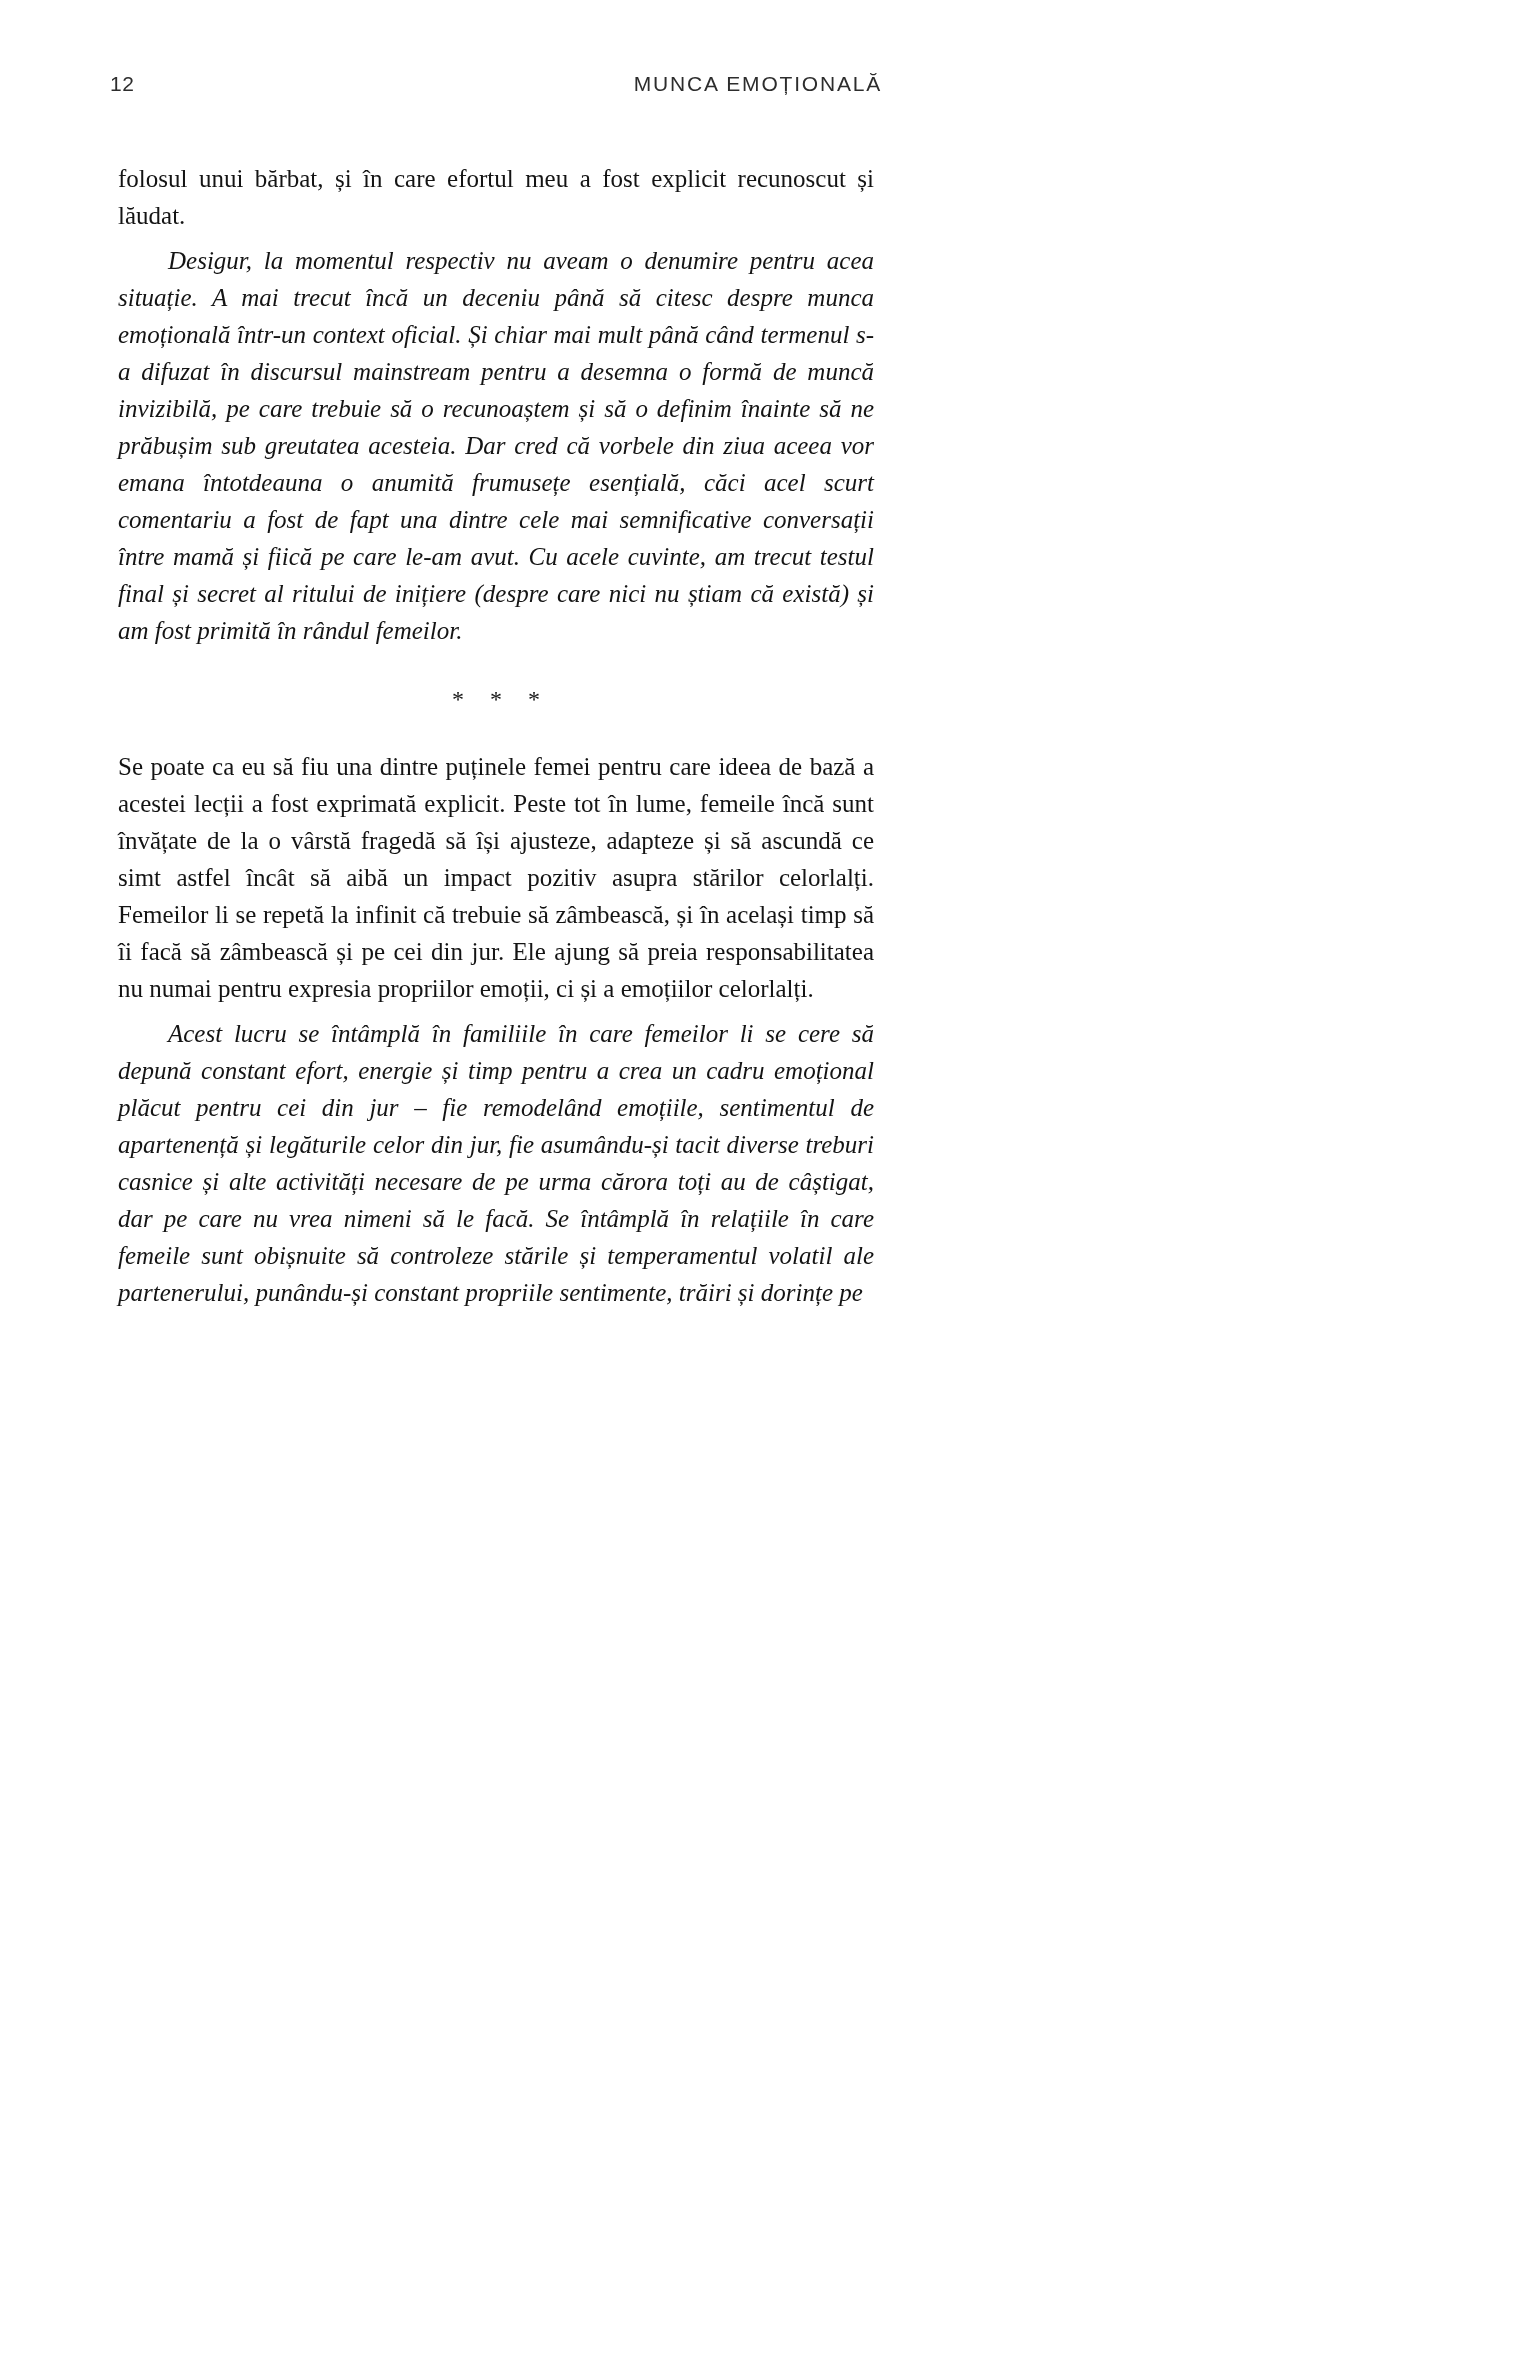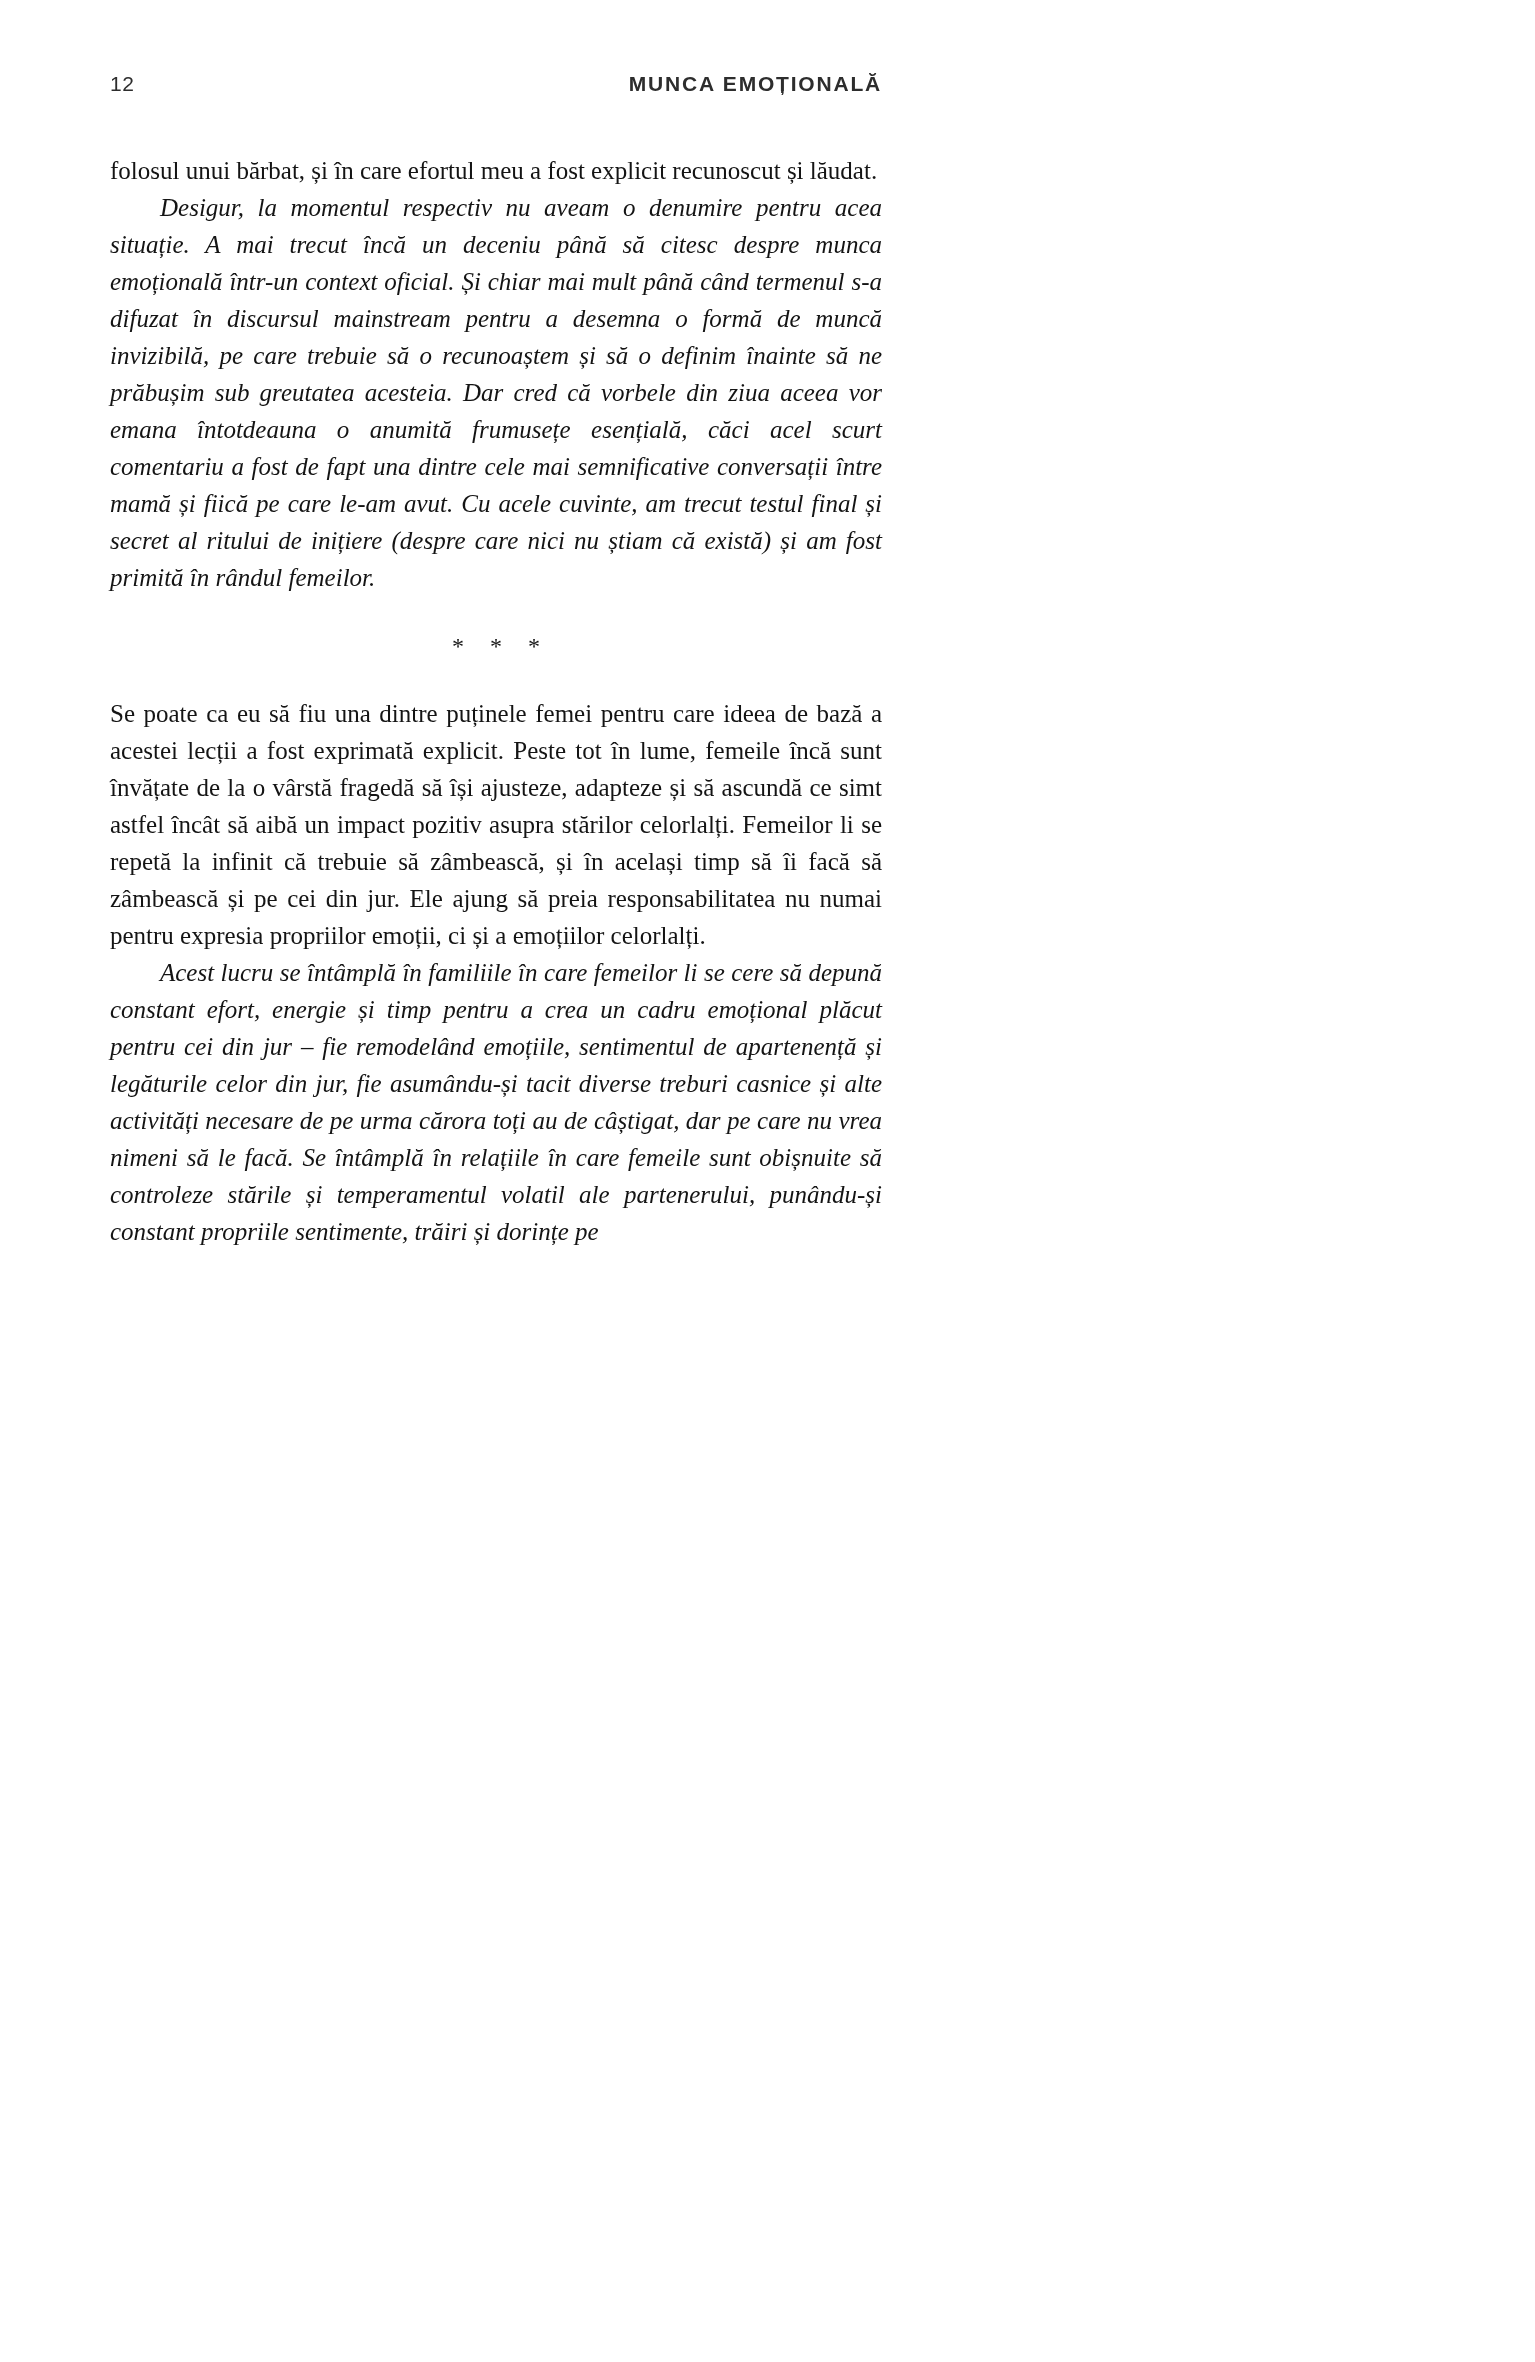--- a/index.html
+++ b/index.html
@@ -32,7 +32,7 @@
   }
   .running-title {
     letter-spacing: 1.8px;
-    font-weight: 700;
+    font-weight: 400;
   }
   .text-column {
     position: absolute;

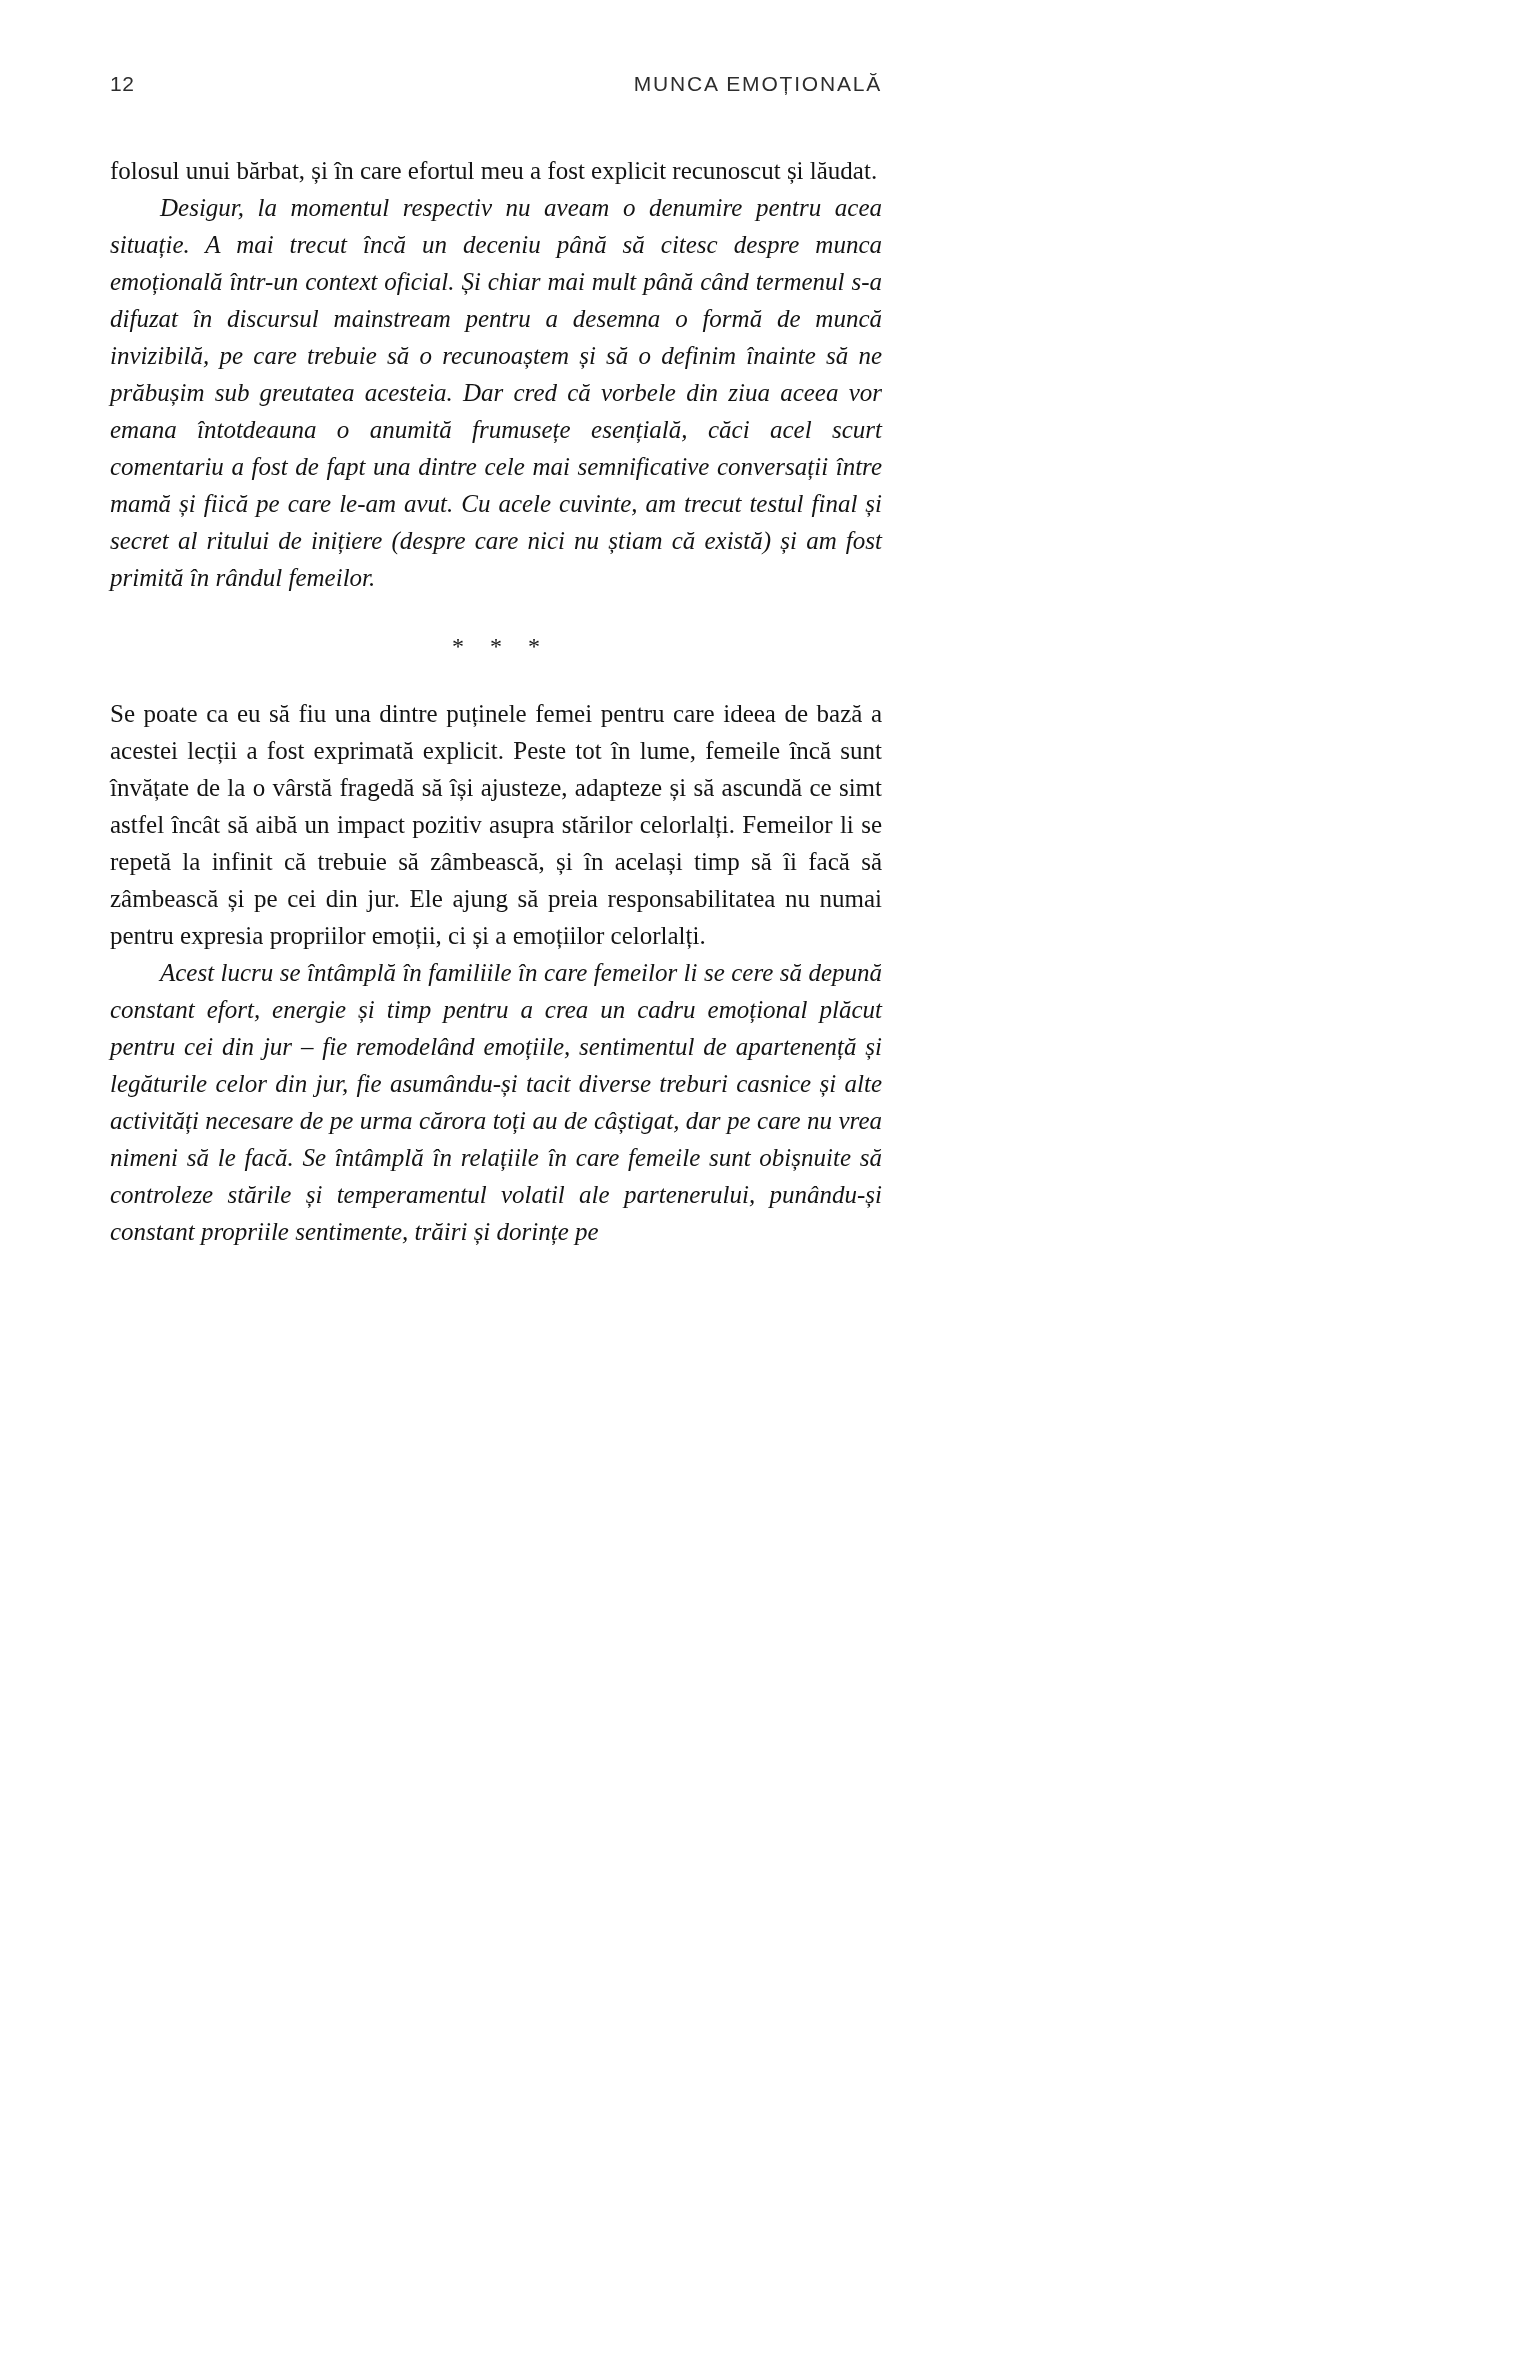--- a/index.html
+++ b/index.html
@@ -46,7 +46,7 @@
     color: #141414;
   }
   .text-column p {
-    margin: 0;
+    margin: 8px;
   }
   .text-column p.indent {
     text-indent: 50px;

